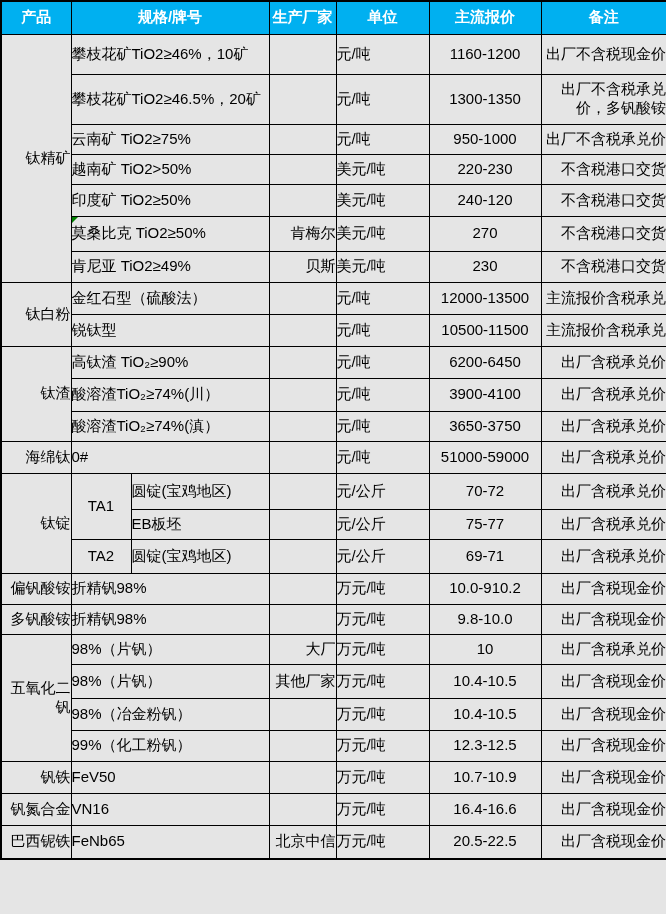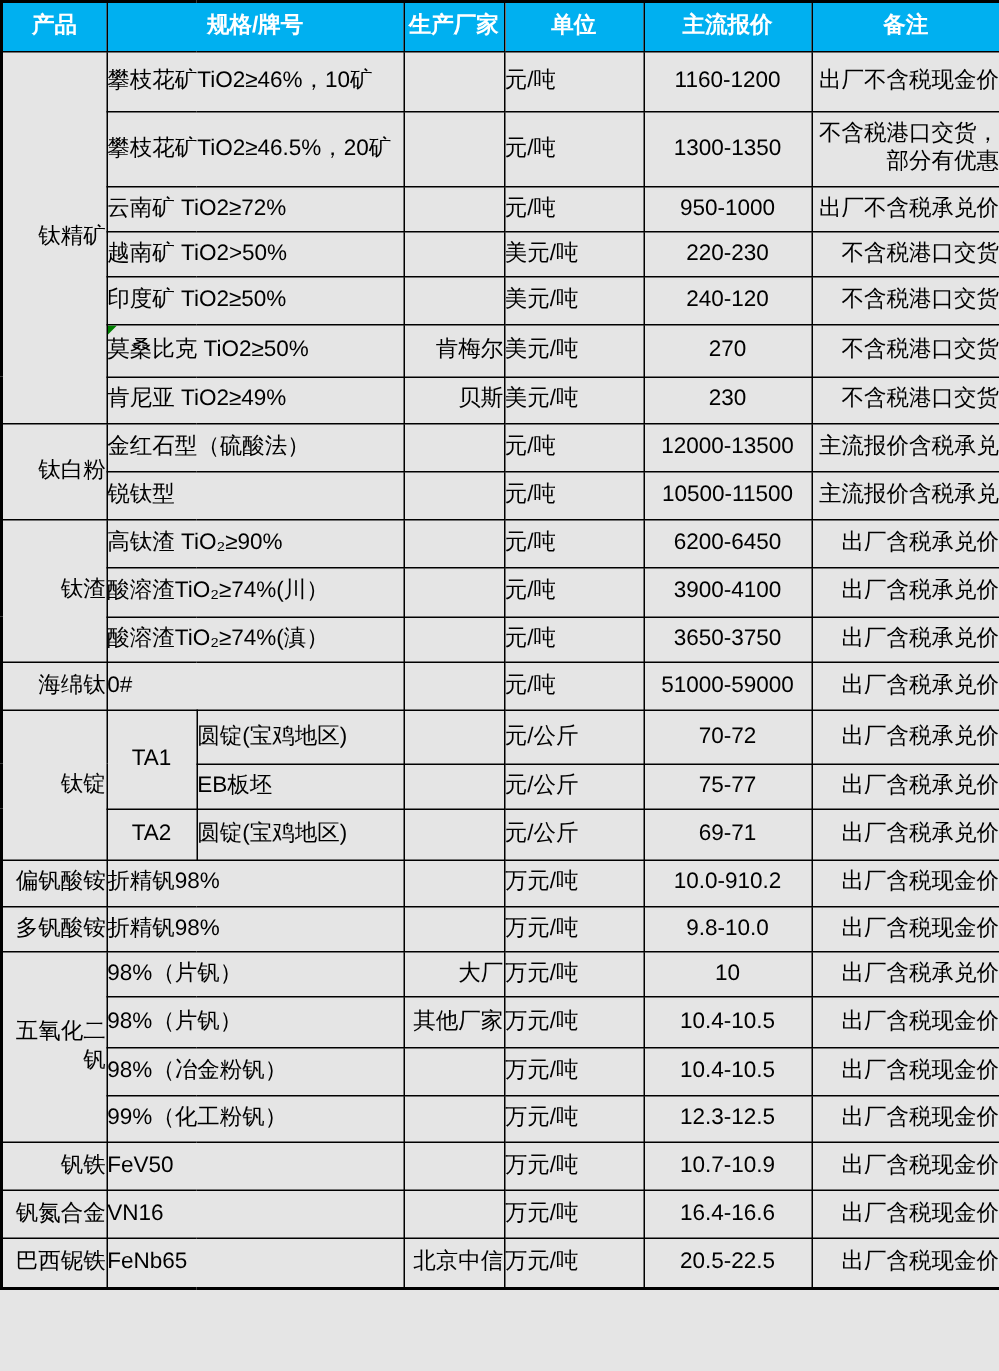--- a/index.html
+++ b/index.html
@@ -80,7 +80,7 @@
       <td class="maker"></td>
       <td class="unit">元/吨</td>
       <td class="price">1300-1350</td>
-      <td class="note">不含税港口交货，部分有优惠</td>
+      <td class="note">出厂不含税承兑价，多钒酸铵</td>
     </tr>
     <tr style="height:30px">
       <td class="spec" colspan="2">云南矿 TiO2≥72%</td>

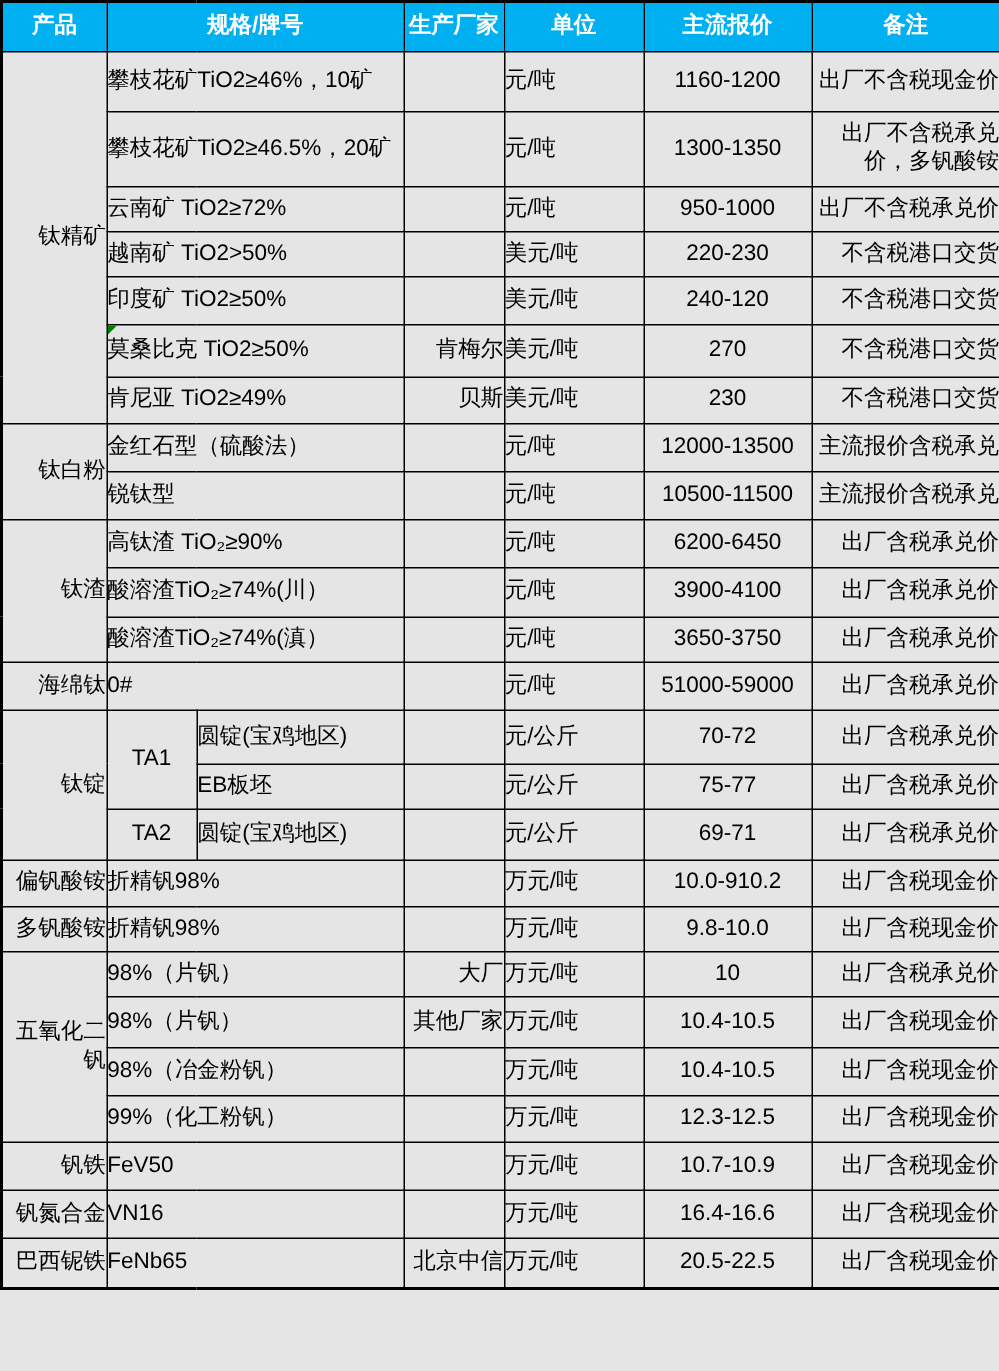--- a/index.html
+++ b/index.html
@@ -83,7 +83,7 @@
       <td class="note">出厂不含税承兑价，多钒酸铵</td>
     </tr>
     <tr style="height:30px">
-      <td class="spec" colspan="2">云南矿 TiO2≥72%</td>
+      <td class="spec" colspan="2">云南矿 TiO2≥75%</td>
       <td class="maker"></td>
       <td class="unit">元/吨</td>
       <td class="price">950-1000</td>

